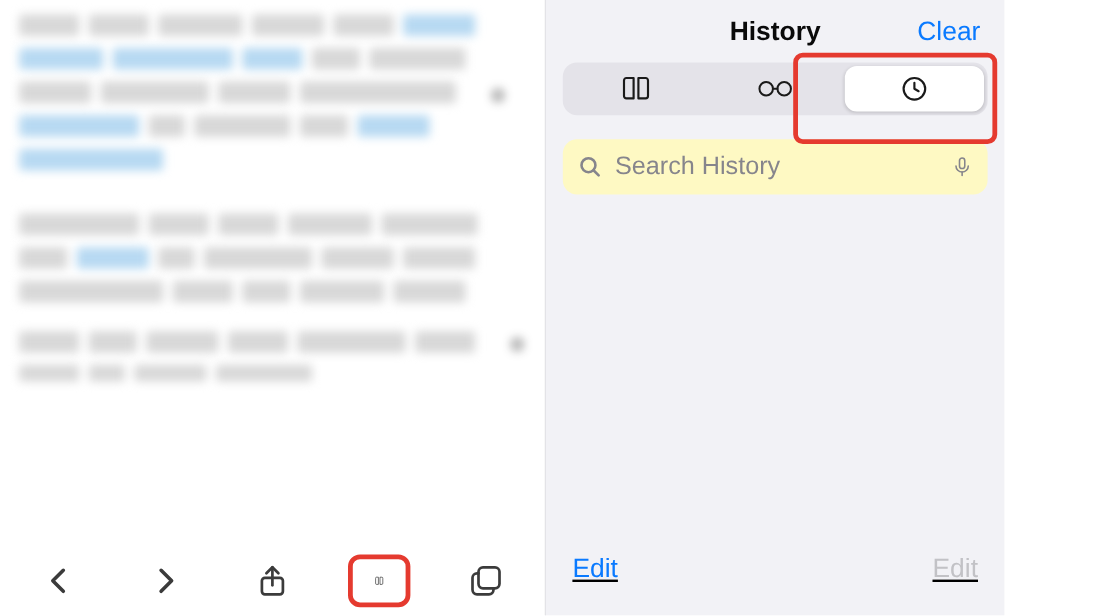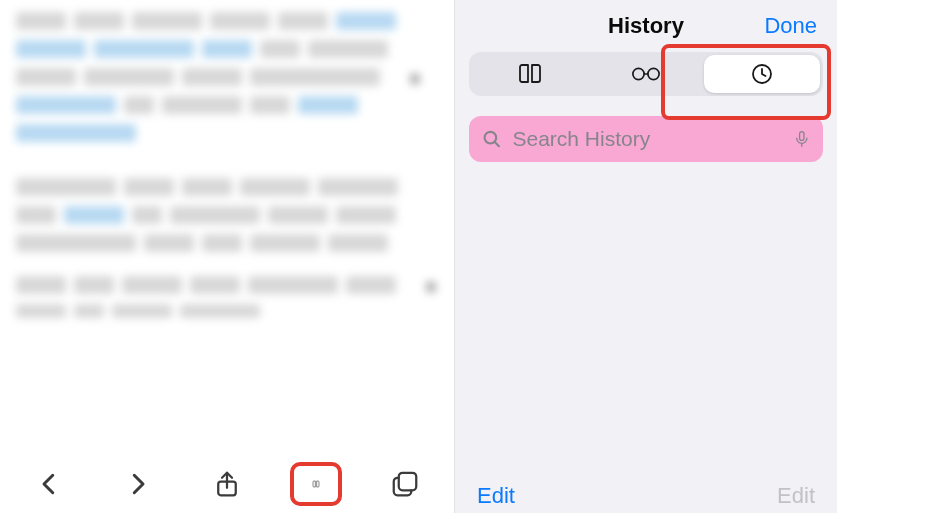--- a/index.html
+++ b/index.html
@@ -231,7 +231,7 @@
 <div class="right">
   <div class="r-header">
     <span class="r-title">History</span>
-    <span class="r-done">Done</span>
+    <span class="r-done">Clear</span>
   </div>
 
   <div class="seg-wrap">

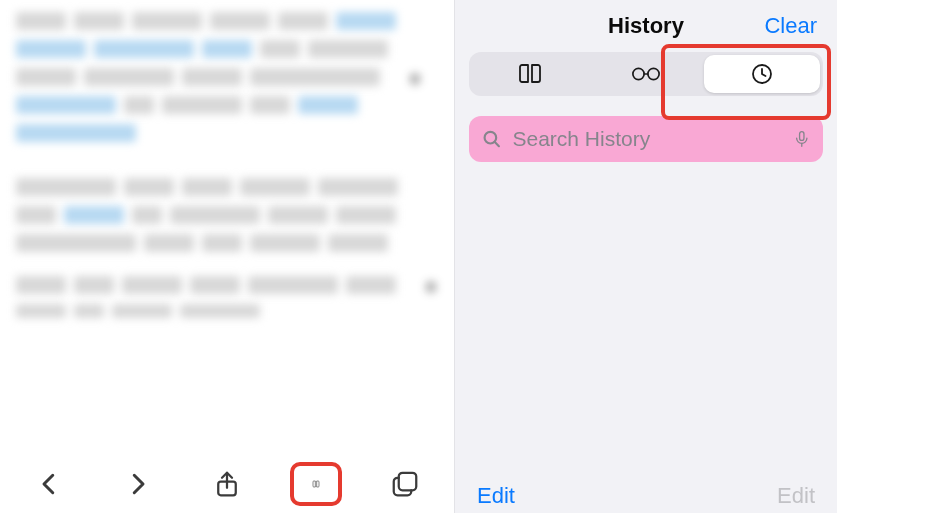--- a/index.html
+++ b/index.html
@@ -94,7 +94,7 @@
   .search-wrap { padding: 20px 14px 0 14px; }
   .searchbar {
     height: 46px;
-    background: #f9a8d4;
+    background: #fef9c3;
     border-radius: 12px;
     display:flex; align-items:center;
     padding: 0 12px;

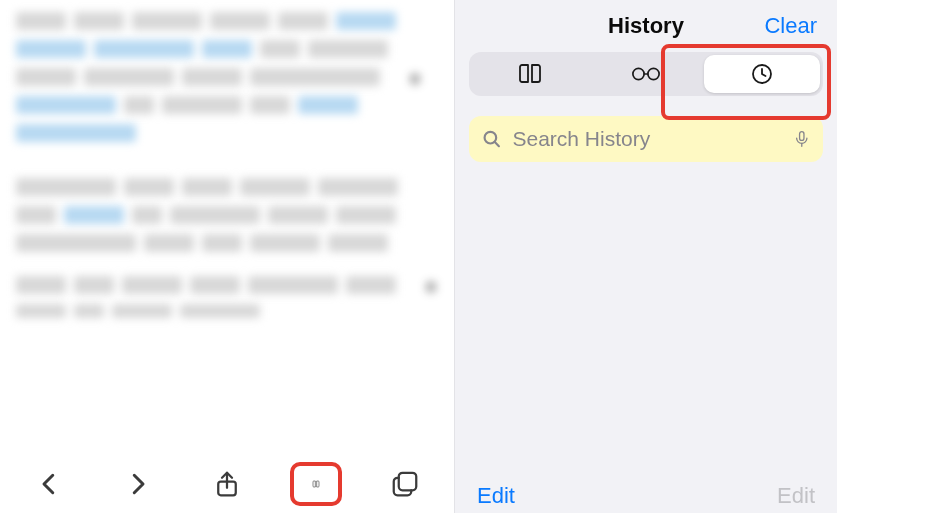--- a/index.html
+++ b/index.html
@@ -110,7 +110,7 @@
   .mic { width:18px; height:24px; color:#838289; }
 
   .r-body { flex:1; }
-  .r-foot { height:52px; display:flex; align-items:flex-end; justify-content:space-between; padding:0 22px 4px 22px; }
+  .r-foot { height:52px; display:flex; align-items:flex-start; justify-content:space-between; padding:0 22px 4px 22px;text-decoration:underline; }
   .edit { color:#0a7aff; font-size:22px; }
   .clear { color:#c2c2c6; font-size:22px; }
 </style>

